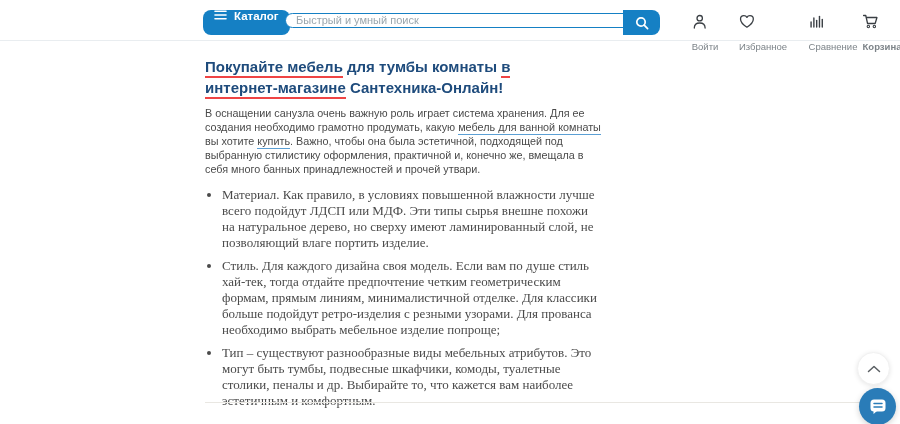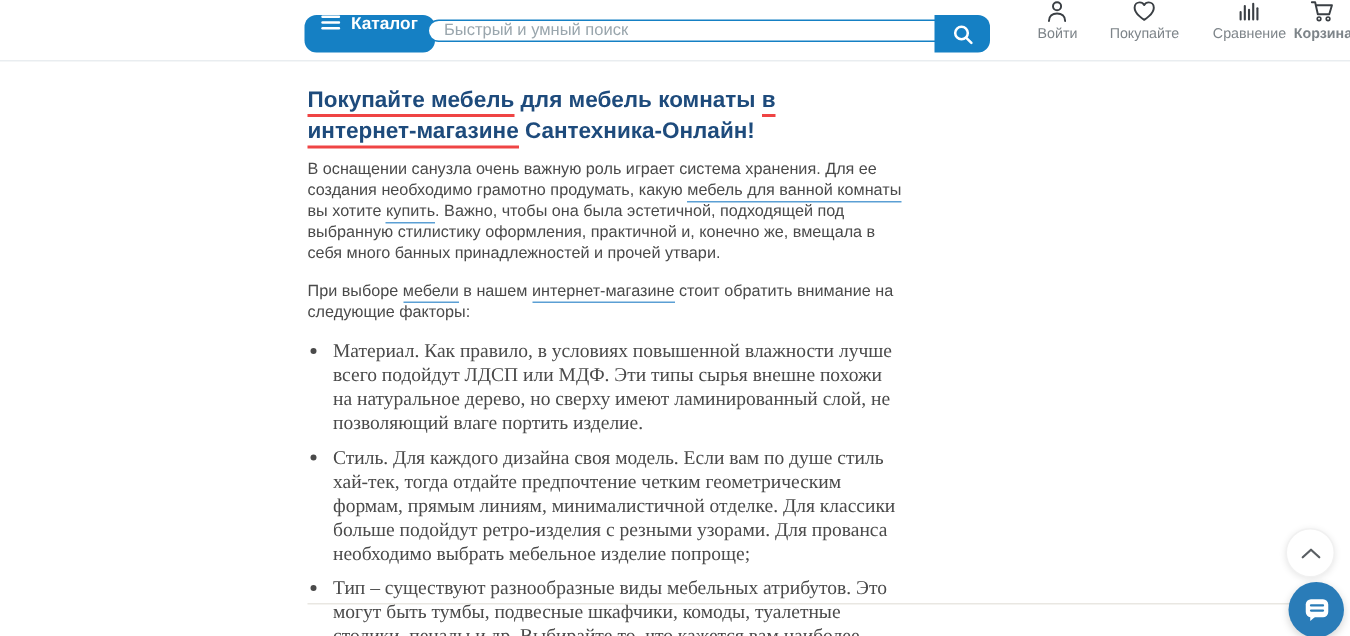--- a/index.html
+++ b/index.html
@@ -42,8 +42,8 @@
     display:flex; align-items:center; justify-content:center;
   }
   .hdr-action {
-    position:absolute; top:0; transform:translateX(-50%);
-    display:flex; flex-direction:column; align-items:center; gap:2px; cursor:pointer;
+    position:absolute; top:14px; transform:translateX(-50%);
+    display:flex; flex-direction:column; align-items:flex-start; gap:12px; cursor:pointer;
   }
   .hdr-action .lbl { font-size:9.5px; color:#7d8489; white-space:nowrap; }
   .a-login   { left:705px; }

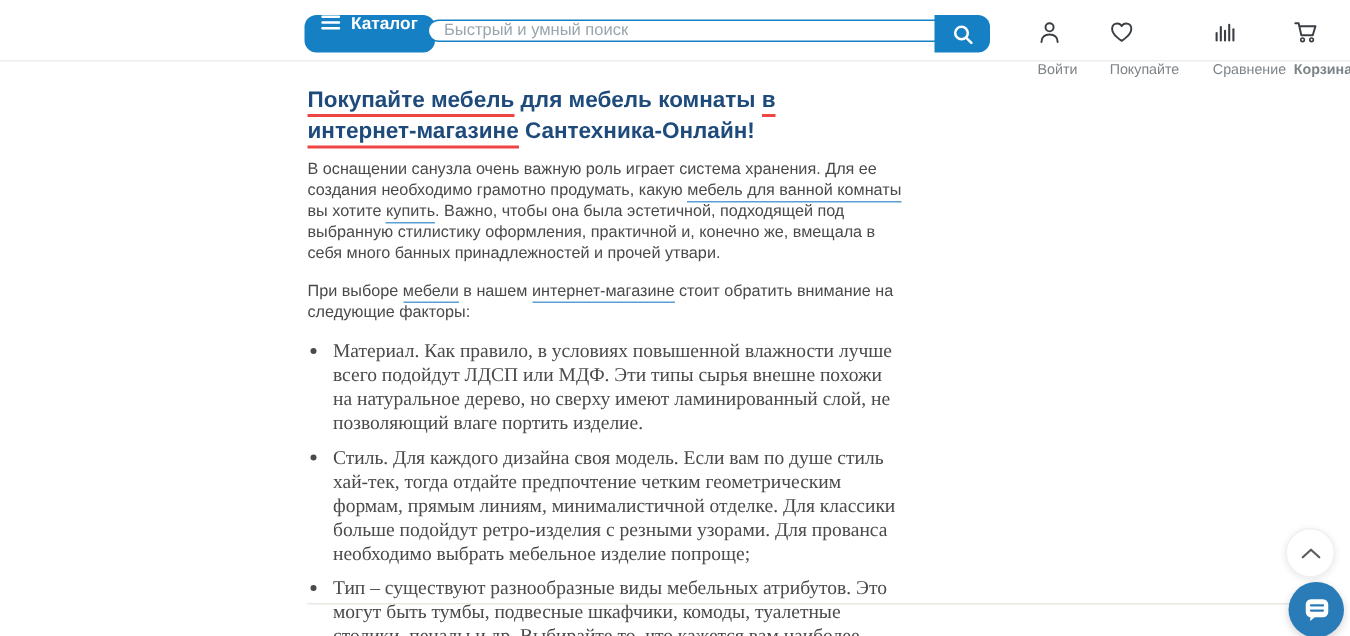--- a/index.html
+++ b/index.html
@@ -119,7 +119,7 @@
     <svg width="16" height="15" viewBox="0 0 16 15">
       <path d="M8 13.2 C8 13.2 1.6 9.4 1.6 5.1 C1.6 2.9 3.3 1.6 5 1.6 C6.3 1.6 7.4 2.3 8 3.4 C8.6 2.3 9.7 1.6 11 1.6 C12.7 1.6 14.4 2.9 14.4 5.1 C14.4 9.4 8 13.2 8 13.2 Z" fill="none" stroke="#3a3f44" stroke-width="1.3" stroke-linejoin="round"></path>
     </svg>
-    <span class="lbl">Покупайте</span>
+    <span class="lbl">Избранное</span>
   </div>
 
   <div class="hdr-action a-compare">

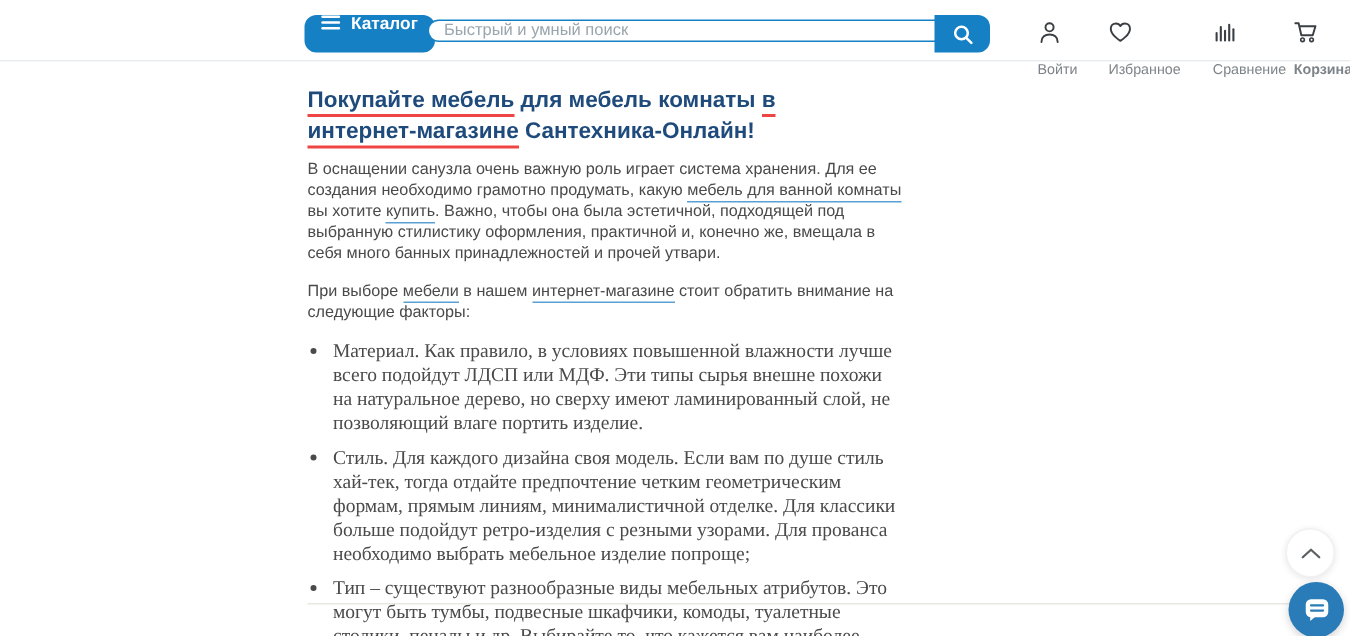--- a/index.html
+++ b/index.html
@@ -146,7 +146,7 @@
 </div>
 
 <div class="article">
-  <h1><span class="u">Покупайте мебель</span><span> для мебель комнаты </span><span class="u">в интернет-магазине</span><span> Сантехника-Онлайн!</span></h1>
+  <h1><span class="u">Покупайте мебель</span><span> для тумбы комнаты </span><span class="u">в интернет-магазине</span><span> Сантехника-Онлайн!</span></h1>
   <p><span>В оснащении санузла очень важную роль играет система хранения. Для ее создания необходимо грамотно продумать, какую </span><span class="u">мебель для ванной комнаты</span><span> вы хотите </span><span class="u">купить</span><span>. Важно, чтобы она была эстетичной, подходящей под выбранную стилистику оформления, практичной и, конечно же, вмещала в себя много банных принадлежностей и прочей утвари.</span></p>
   <p><span>При выборе </span><span class="u">мебели</span><span> в нашем </span><span class="u">интернет-магазине</span><span> стоит обратить внимание на следующие факторы:</span></p>
   <ul>

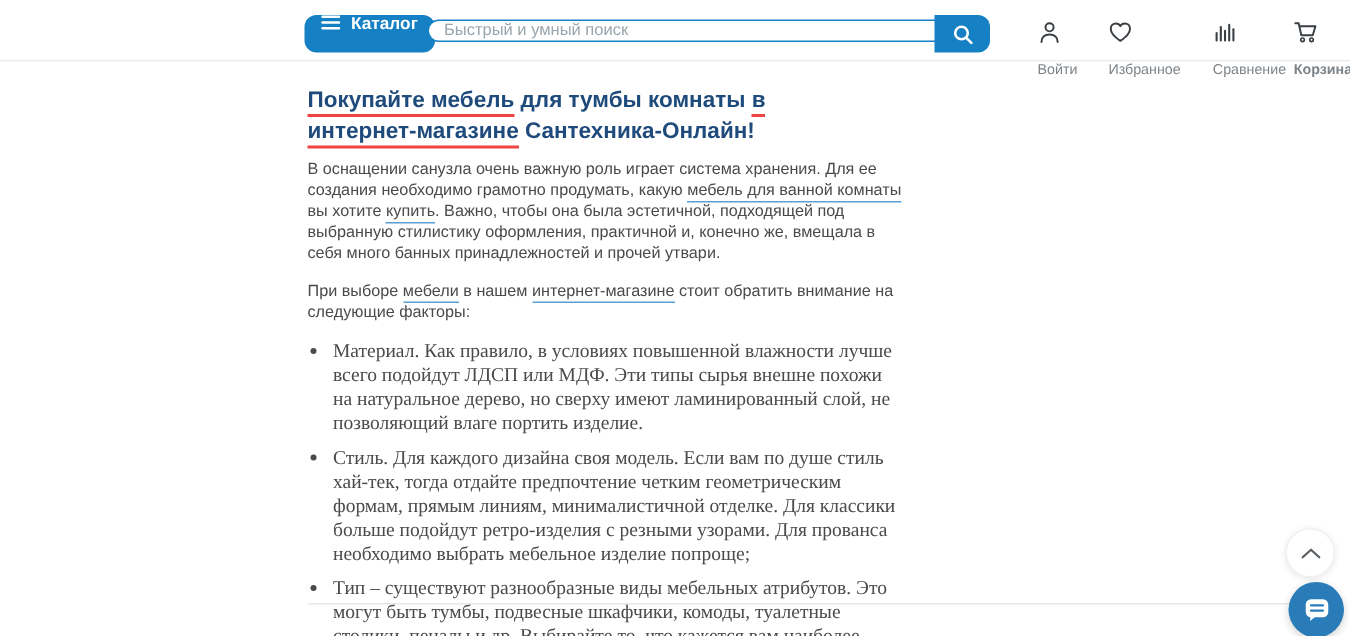--- a/index.html
+++ b/index.html
@@ -148,7 +148,6 @@
 <div class="article">
   <h1><span class="u">Покупайте мебель</span><span> для тумбы комнаты </span><span class="u">в интернет-магазине</span><span> Сантехника-Онлайн!</span></h1>
   <p><span>В оснащении санузла очень важную роль играет система хранения. Для ее создания необходимо грамотно продумать, какую </span><span class="u">мебель для ванной комнаты</span><span> вы хотите </span><span class="u">купить</span><span>. Важно, чтобы она была эстетичной, подходящей под выбранную стилистику оформления, практичной и, конечно же, вмещала в себя много банных принадлежностей и прочей утвари.</span></p>
-  <p><span>При выборе </span><span class="u">мебели</span><span> в нашем </span><span class="u">интернет-магазине</span><span> стоит обратить внимание на следующие факторы:</span></p>
   <ul>
     <li>Материал. Как правило, в условиях повышенной влажности лучше всего подойдут ЛДСП или МДФ. Эти типы сырья внешне похожи на натуральное дерево, но сверху имеют ламинированный слой, не позволяющий влаге портить изделие.</li>
     <li>Стиль. Для каждого дизайна своя модель. Если вам по душе стиль хай-тек, тогда отдайте предпочтение четким геометрическим формам, прямым линиям, минималистичной отделке. Для классики больше подойдут ретро-изделия с резными узорами. Для прованса необходимо выбрать мебельное изделие попроще;</li>

